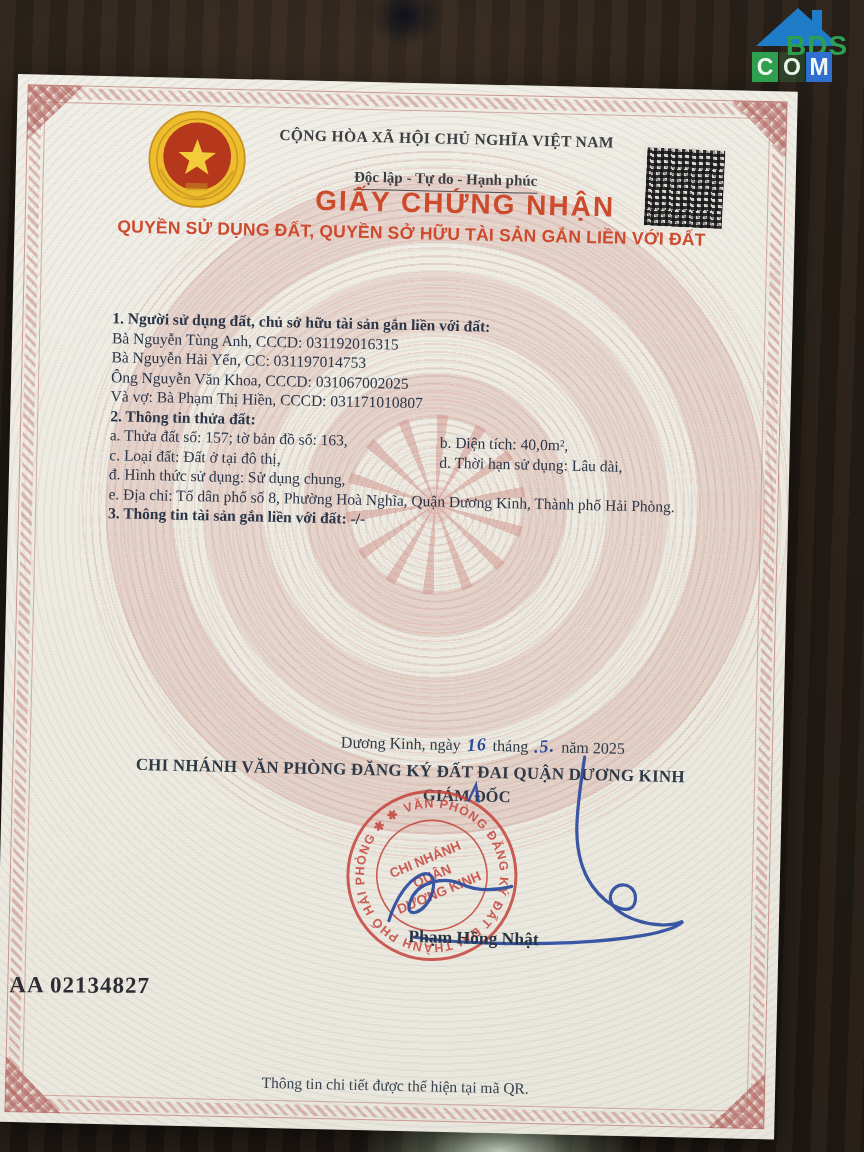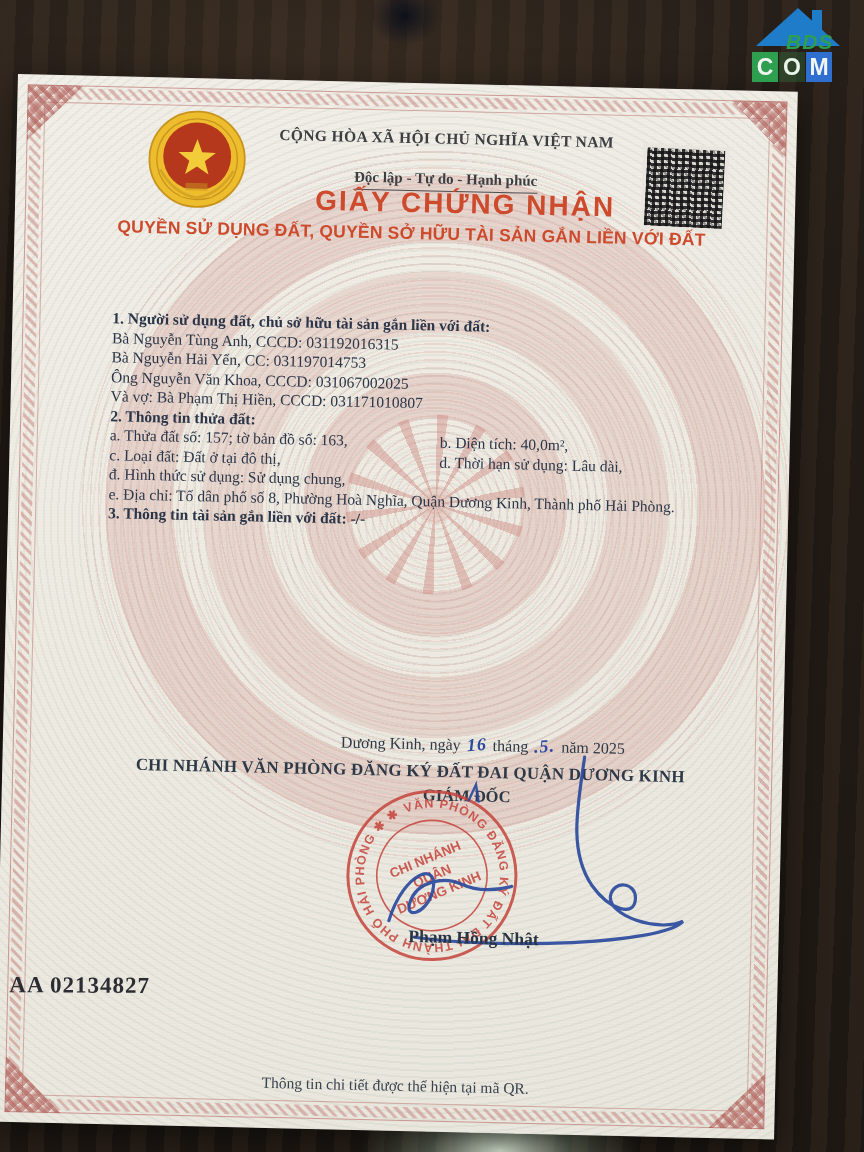--- a/index.html
+++ b/index.html
@@ -19,7 +19,7 @@
   .bds-roof{position:absolute;left:6px;top:4px;width:0;height:0;
     border-left:42px solid transparent;border-right:42px solid transparent;border-bottom:38px solid #1f7cc9;}
   .bds-chimney{position:absolute;left:62px;top:6px;width:10px;height:22px;background:#1f7cc9;}
-  .bds-text{position:absolute;left:36px;top:26px;color:#2e9e4f;font-weight:bold;font-size:21px;letter-spacing:1px;font-style:italic;}
+  .bds-text{position:absolute;left:36px;top:26px;color:#2e9e4f;font-weight:bold;font-size:28px;letter-spacing:1px;}
   .bds-row{position:absolute;left:2px;top:48px;display:flex;gap:1px;}
   .bds-box{width:26px;height:30px;display:flex;align-items:center;justify-content:center;
     color:#f2f6f2;font-weight:bold;font-size:23px;}

